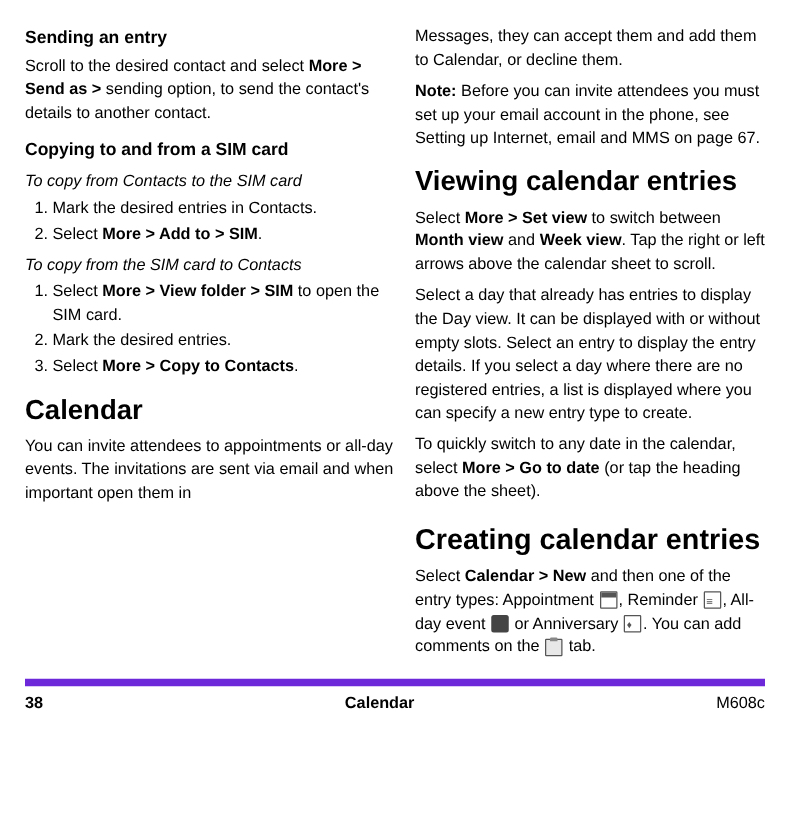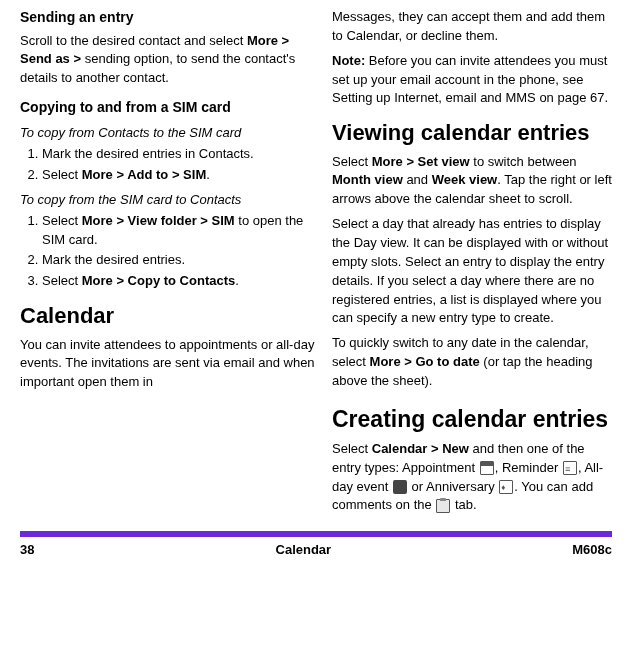--- a/index.html
+++ b/index.html
@@ -21,7 +21,7 @@
     .page-container {
       width: 632px;
       min-height: 655px;
-      padding: 8px 20px 0 20px;
+      padding: 20px 20px 0 20px;
       position: relative;
     }
 

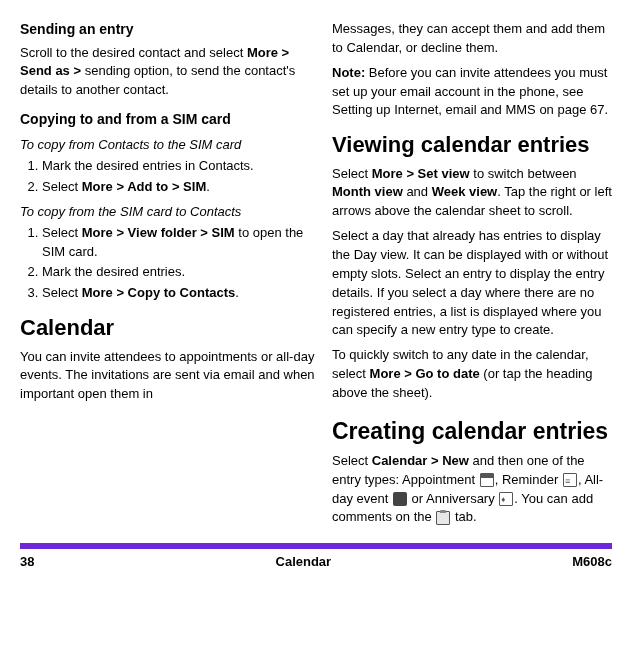--- a/index.html
+++ b/index.html
@@ -119,7 +119,7 @@
 
     .footer-right {
       font-size: 13px;
-      font-weight: bold;
+      font-weight: normal;
     }
 
     .footer-center {

